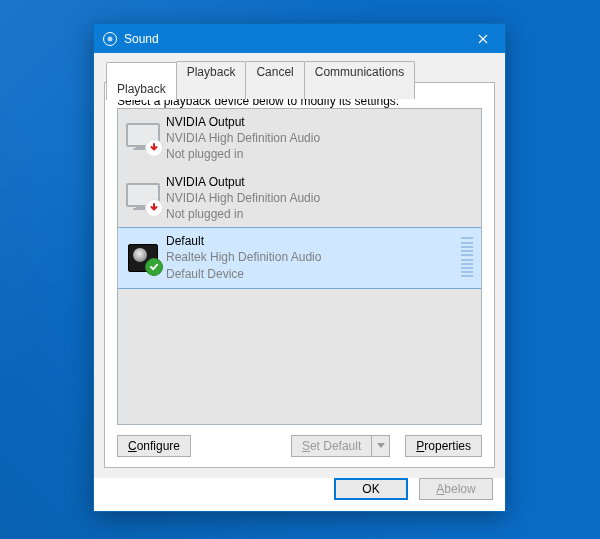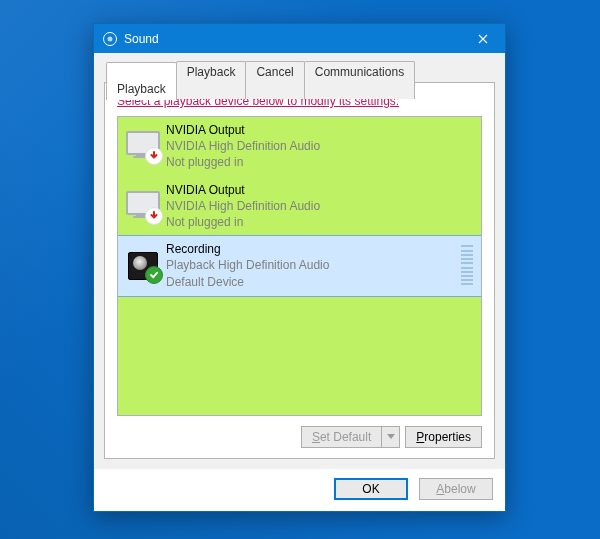--- a/index.html
+++ b/index.html
@@ -17,7 +17,7 @@
   .tab{padding:3px 10px 4px 10px;border:1px solid #b5b5b5;border-bottom:none;background:#f0f0f0;margin-right:-1px;border-radius:2px 2px 0 0;font-size:12px;color:#333;cursor:default;}
   .tab.active{background:#fff;position:relative;top:1px;padding-top:19px;}
   .tabpage{position:absolute;top:21px;left:0;right:0;bottom:0;background:#fff;border:1px solid #b5b5b5;padding:11px 12px 10px 12px;display:flex;flex-direction:column;}
-  .instruction{color:#be185d;margin-bottom:8px;text-decoration:underline;}
+  .instruction{color:#000000;}
   .devicelist{flex:1;border:1px solid #aab4bf;background:#bef264;overflow:hidden;}
   .device{display:flex;align-items:center;padding:5px 8px 6px 8px;position:relative;}
   .device.selected{background:#cfe8ff;border:1px solid #79a9d8;margin:-1px;}

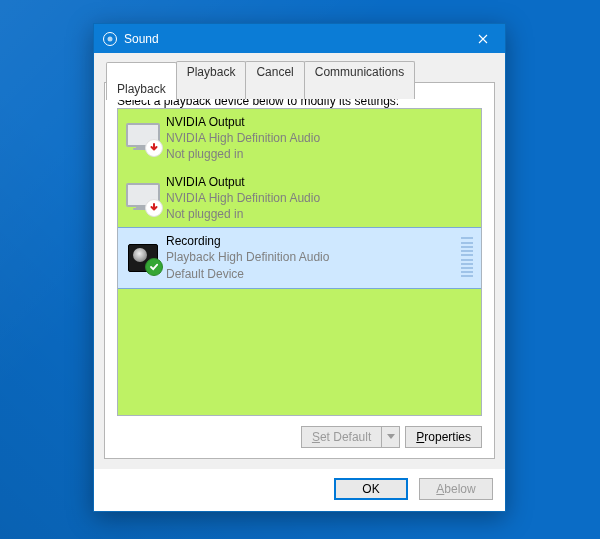--- a/index.html
+++ b/index.html
@@ -18,7 +18,7 @@
   .tab.active{background:#fff;position:relative;top:1px;padding-top:19px;}
   .tabpage{position:absolute;top:21px;left:0;right:0;bottom:0;background:#fff;border:1px solid #b5b5b5;padding:11px 12px 10px 12px;display:flex;flex-direction:column;}
   .instruction{color:#000000;}
-  .devicelist{flex:1;border:1px solid #aab4bf;background:#bef264;overflow:hidden;}
+  .devicelist{flex:1;border:1px solid #aab4bf;background:#e5e5e5;overflow:hidden;}
   .device{display:flex;align-items:center;padding:5px 8px 6px 8px;position:relative;}
   .device.selected{background:#cfe8ff;border:1px solid #79a9d8;margin:-1px;}
   .devicon{width:34px;height:32px;position:relative;flex:0 0 34px;margin-right:6px;}

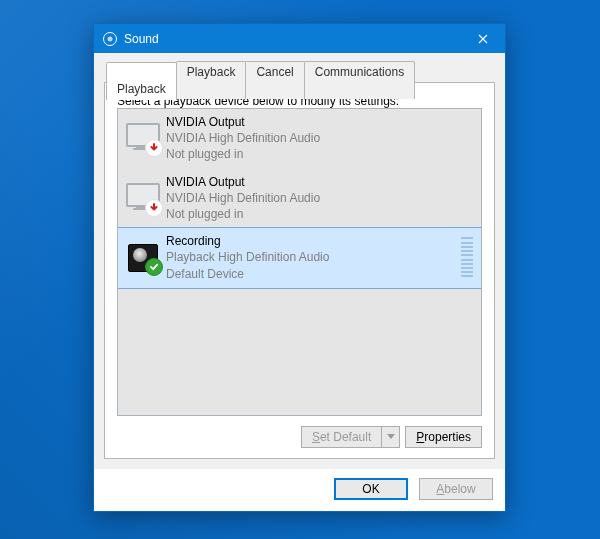--- a/index.html
+++ b/index.html
@@ -129,7 +129,7 @@
                   </div>
                 </div>
                 <div class="devtext">
-                  <div class="name">Recording</div>
+                  <div class="name">Default</div>
                   <div class="sub">Playback High Definition Audio</div>
                   <div class="sub">Default Device</div>
                 </div>

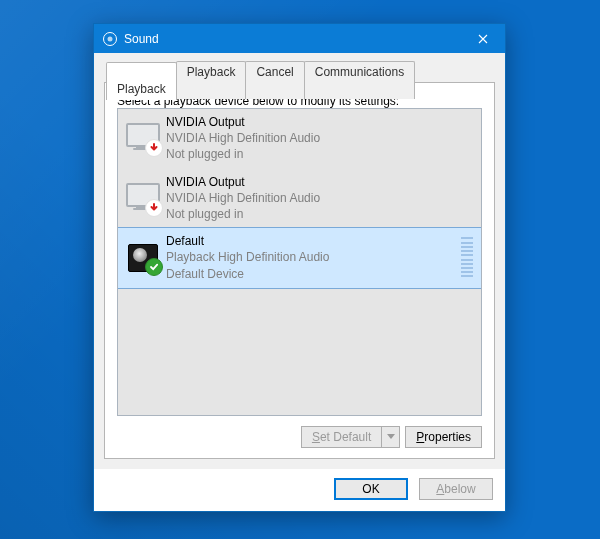--- a/index.html
+++ b/index.html
@@ -130,7 +130,7 @@
                 </div>
                 <div class="devtext">
                   <div class="name">Default</div>
-                  <div class="sub">Playback High Definition Audio</div>
+                  <div class="sub">Realtek High Definition Audio</div>
                   <div class="sub">Default Device</div>
                 </div>
                 <div class="meter">

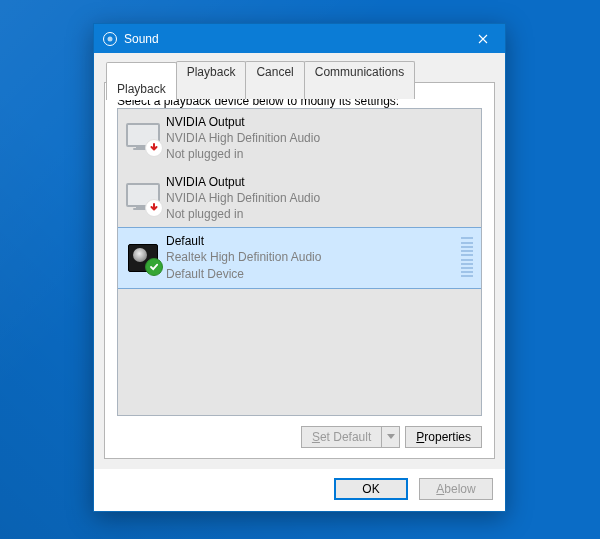--- a/index.html
+++ b/index.html
@@ -148,6 +148,7 @@
               </div>
             </div>
           <div class="bottomrow">
+            <button class="btn"><span class="und">C</span><span id="cfg-rest">onfigure</span></button>
             <div class="spacer"></div>
             <div class="splitbtn">
               <button class="btn disabled" id="sd-btn"><span class="und">S</span><span id="sd-rest">et Default</span></button>

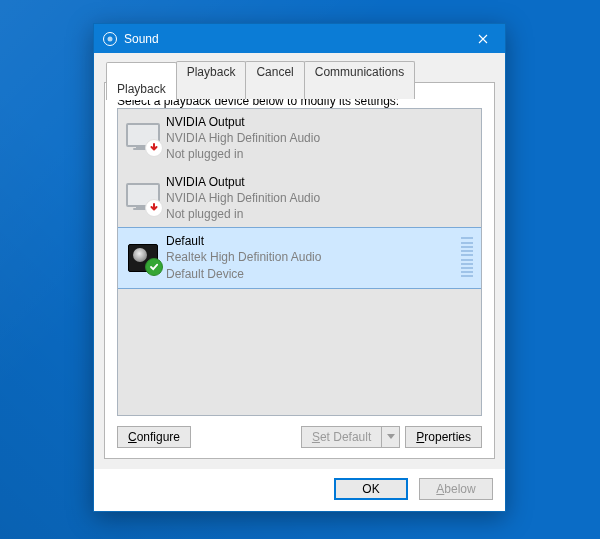--- a/index.html
+++ b/index.html
@@ -40,7 +40,7 @@
   .btn{height:22px;border:1px solid #adadad;background:#e9e9e9;font-family:inherit;font-size:12px;padding:0 10px;cursor:default;color:#000;}
   .btn:not(:last-child){margin-right:5px;}
   .btn.disabled{color:#9a9a9a;}
-  .splitbtn{display:flex;margin-right:5px;}
+  .splitbtn{display:flex;margin-right:15px;}
   .splitbtn .btn{margin-right:0;}
   .splitbtn .dd{width:18px;padding:0;border-left:none;display:flex;align-items:center;justify-content:center;}
   .buttonbar{display:flex;justify-content:flex-end;padding:9px 12px 11px 0;}

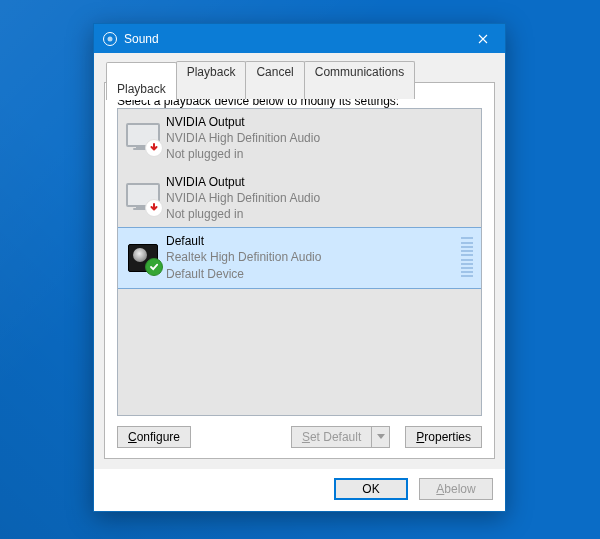--- a/index.html
+++ b/index.html
@@ -43,7 +43,7 @@
   .splitbtn{display:flex;margin-right:15px;}
   .splitbtn .btn{margin-right:0;}
   .splitbtn .dd{width:18px;padding:0;border-left:none;display:flex;align-items:center;justify-content:center;}
-  .buttonbar{display:flex;justify-content:flex-end;padding:9px 12px 11px 0;}
+  .buttonbar{display:flex;justify-content:flex-end;padding:0 12px 11px 0;}
   .buttonbar .btn{width:74px;padding:0;}
   .buttonbar .btn.primary{border:1px solid #0078d7;box-shadow:inset 0 0 0 1px #0078d7;}
   .buttonbar .btn:not(:first-child){margin-left:6px;}

